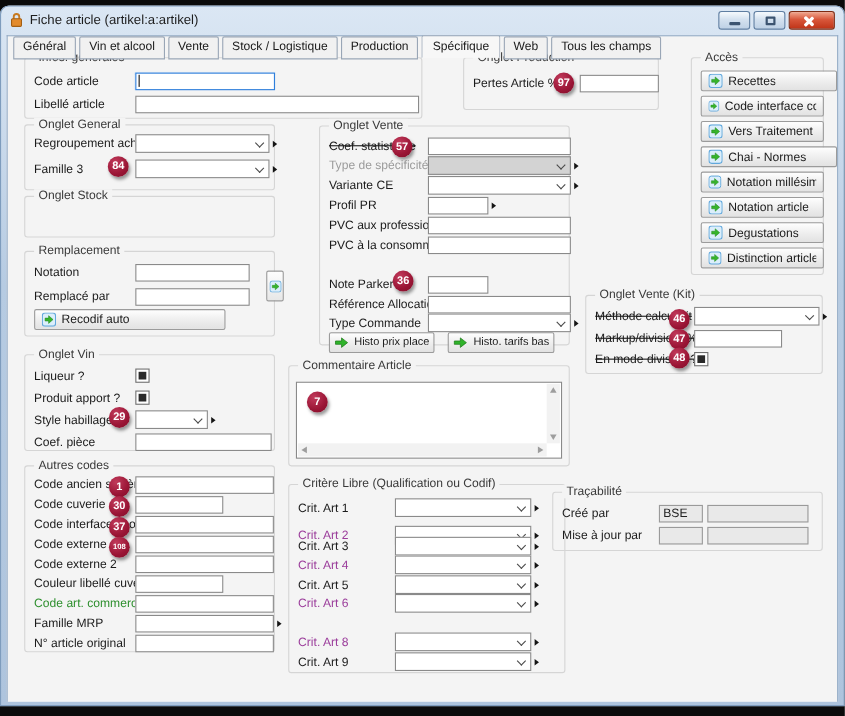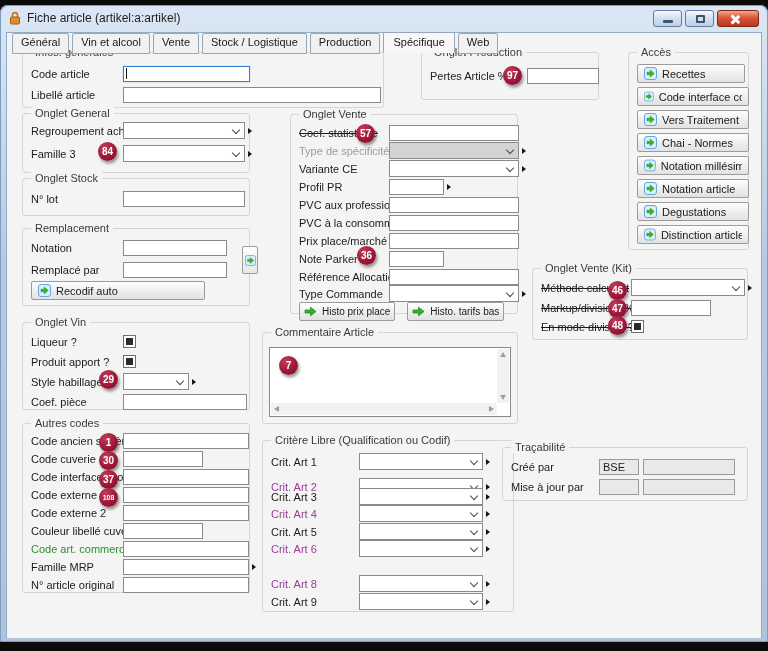--- a/index.html
+++ b/index.html
@@ -104,6 +104,7 @@
   <div class="tab">Production</div>
   <div class="tab selected">Spécifique</div>
   <div class="tab">Web</div>
+  <div class="tab">Tous les champs</div>
 </div>
 
 <div class="group" style="left:22px;top:52px;width:362px;height:56px">

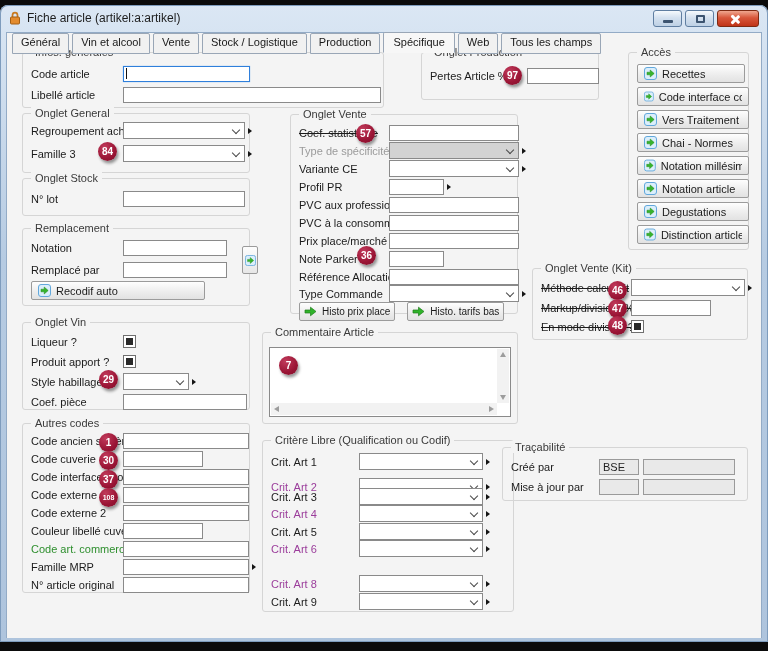--- a/index.html
+++ b/index.html
@@ -132,7 +132,7 @@
 <div class="group" style="left:628px;top:52px;width:121px;height:198px">
   <span class="legend">Accès</span>
   <div class="row" style="top:12px">
-      <div class="btn" style="width:108px">
+      <div class="btn" style="width:124px">
     <svg width="13" height="13" viewBox="0 0 13 13">
           <rect x="0.5" y="0.5" width="12" height="12" rx="2.5" fill="#dbeefb" stroke="#62a8dc"></rect>
           <path d="M3 5.2h3.2V3l4 3.5-4 3.5V7.8H3z" fill="#36b42c" stroke="#238a1c" stroke-width="0.5"></path>

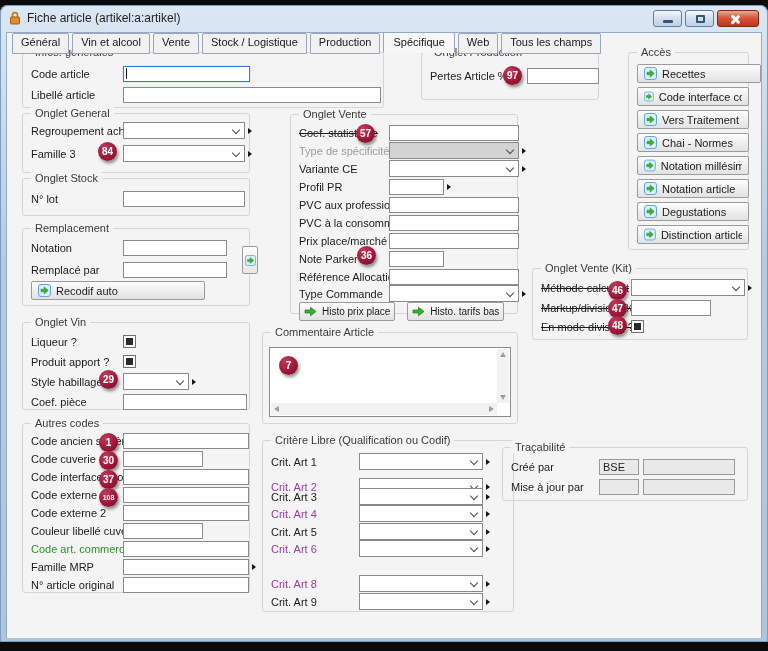--- a/index.html
+++ b/index.html
@@ -159,7 +159,7 @@
       </div>
     </div>
   <div class="row" style="top:81px">
-      <div class="btn" style="width:112px">
+      <div class="btn" style="width:124px">
     <svg width="13" height="13" viewBox="0 0 13 13">
           <rect x="0.5" y="0.5" width="12" height="12" rx="2.5" fill="#dbeefb" stroke="#62a8dc"></rect>
           <path d="M3 5.2h3.2V3l4 3.5-4 3.5V7.8H3z" fill="#36b42c" stroke="#238a1c" stroke-width="0.5"></path>

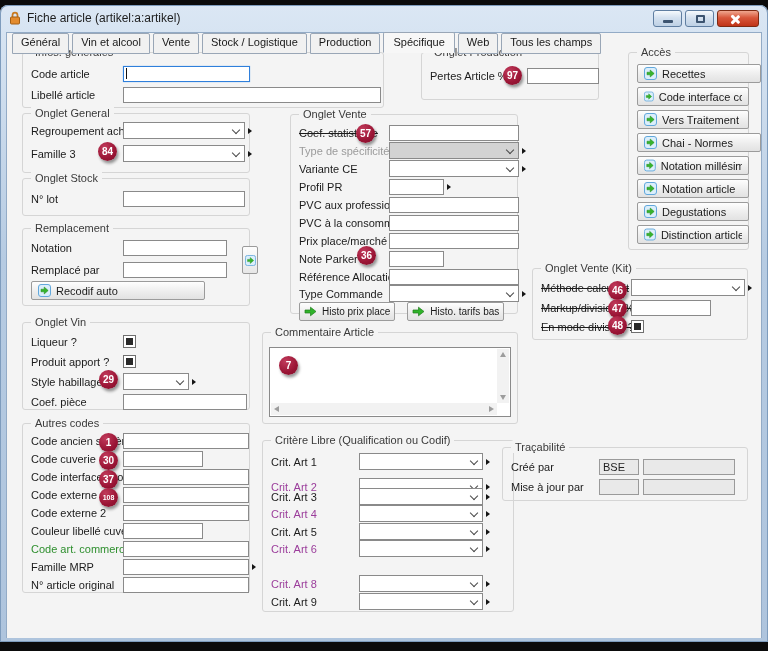--- a/index.html
+++ b/index.html
@@ -225,10 +225,6 @@
 
 <div class="group" style="left:22px;top:178px;width:228px;height:38px">
   <span class="legend">Onglet Stock</span>
-  <div class="row" style="top:11px">
-    <span class="lbl">N° lot</span>
-    <span class="input" style="width:122px"></span>
-  </div>
 </div>
 
 <div class="group" style="left:22px;top:228px;width:228px;height:78px">

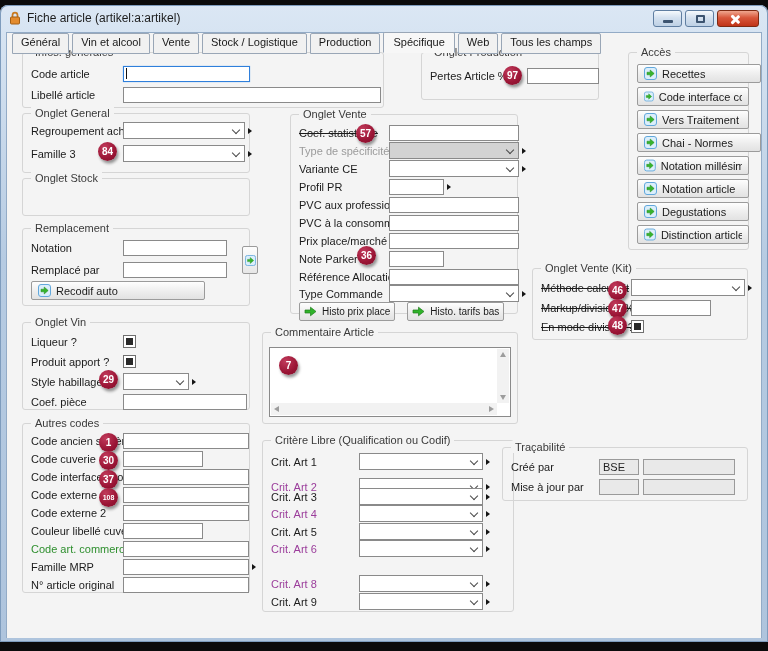--- a/index.html
+++ b/index.html
@@ -287,10 +287,6 @@
     <span class="lbl" style="width:90px">PVC à la consommation</span>
     <span class="input" style="width:130px"></span>
   </div>
-  <div class="row" style="top:117px">
-    <span class="lbl" style="width:90px">Prix place/marché</span>
-    <span class="input" style="width:130px"></span>
-  </div>
   <div class="row" style="top:135px">
     <span class="lbl" style="width:90px">Note Parker</span>
     <span class="input" style="width:55px"></span>

